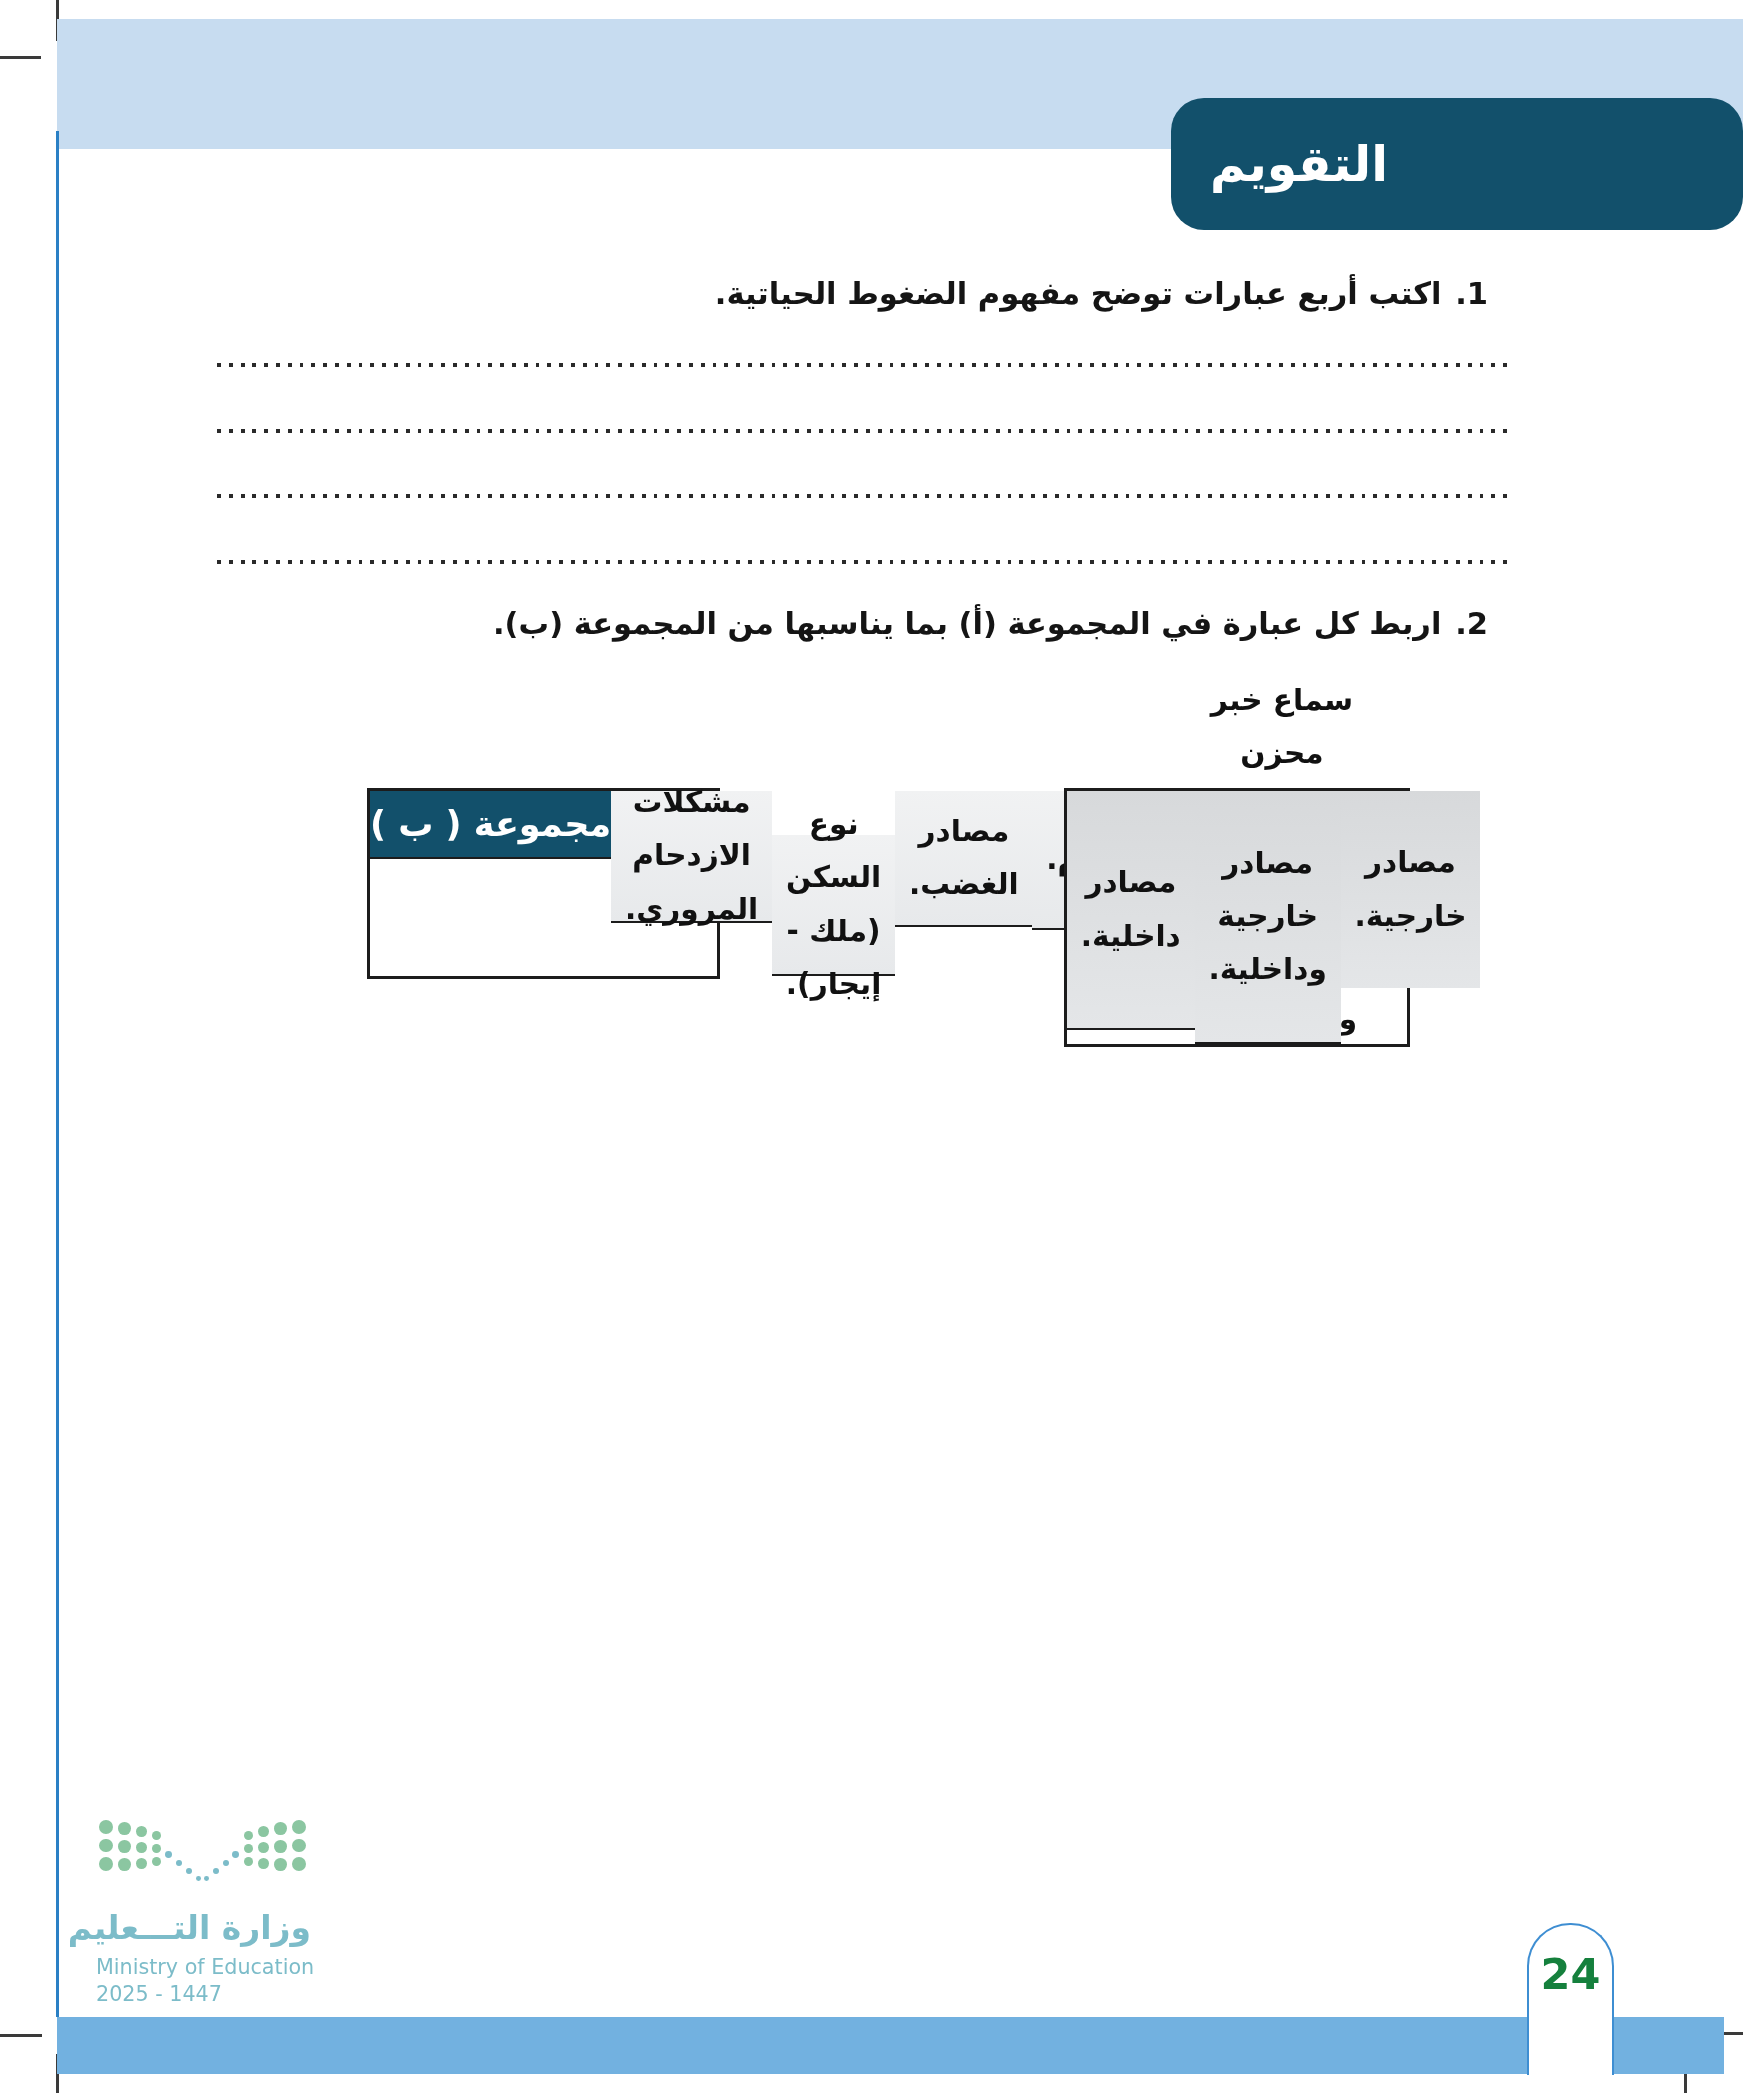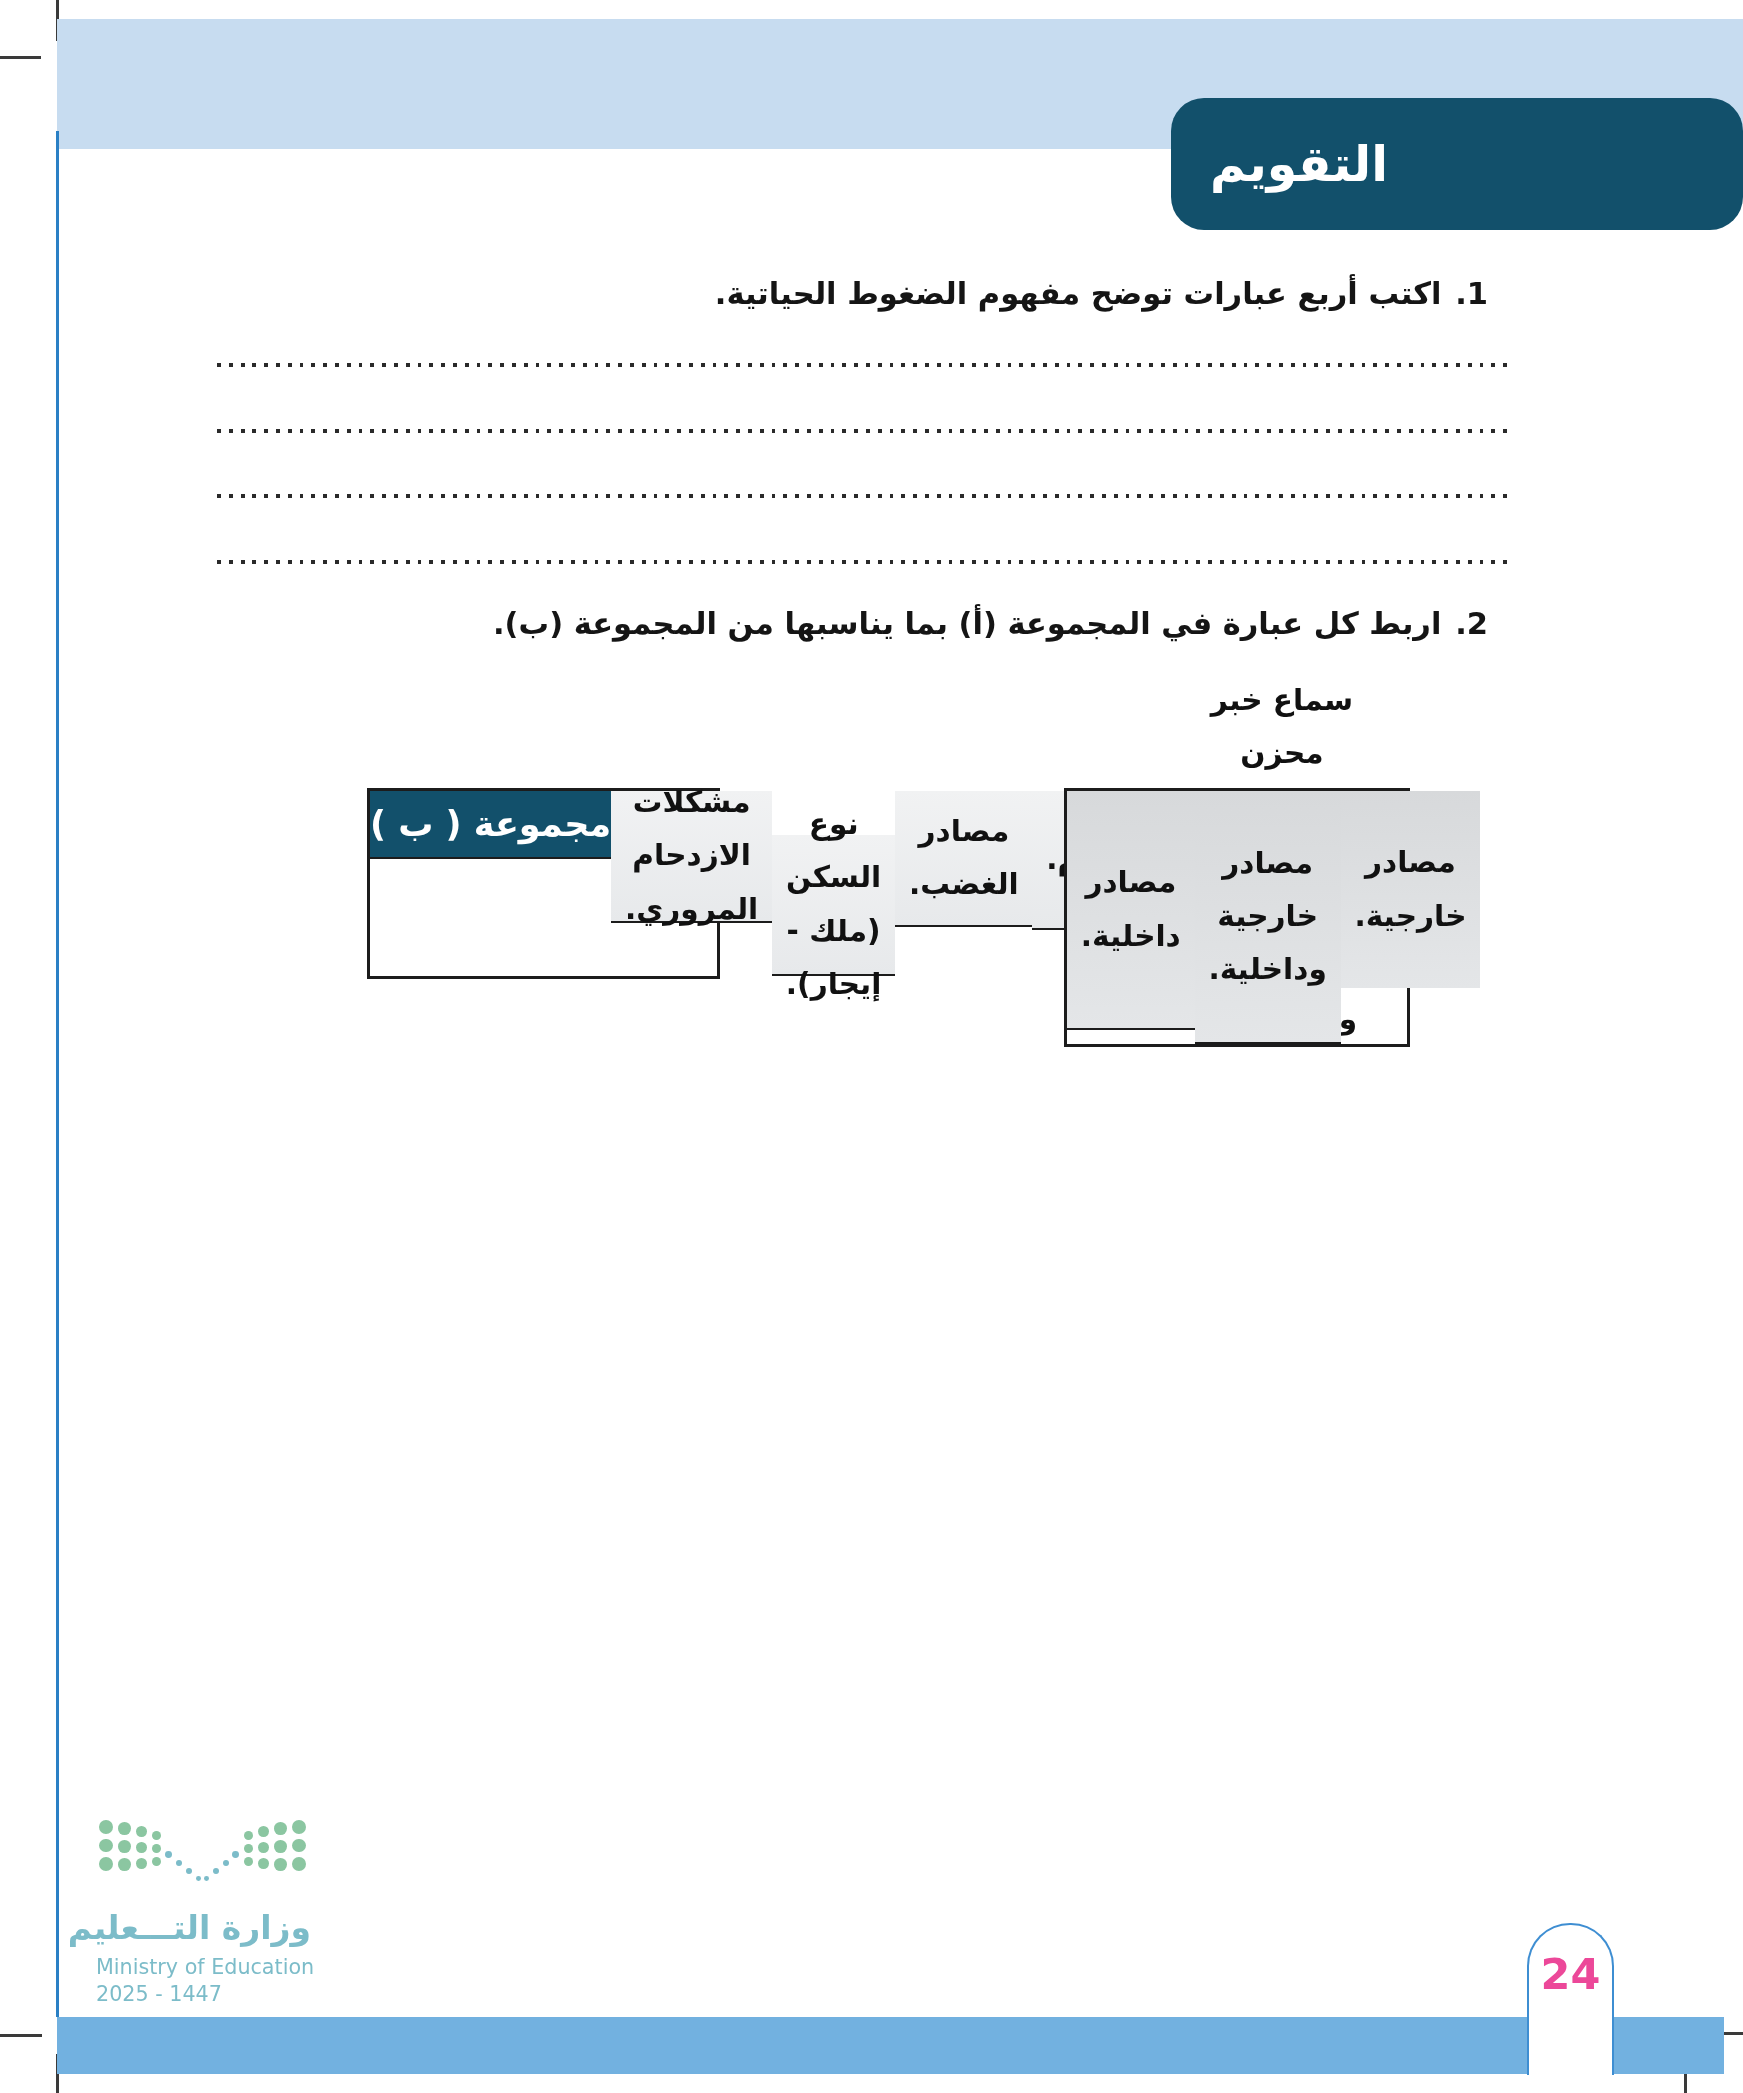--- a/index.html
+++ b/index.html
@@ -110,7 +110,7 @@
   }
   .page-tab .num{
     position:absolute;left:0;top:23.6px;width:100%;
-    text-align:center;font-size:43px;font-weight:bold;color:#ec4899;
+    text-align:center;font-size:43px;font-weight:bold;color:#15803d;
   }
 </style>
 </head>

